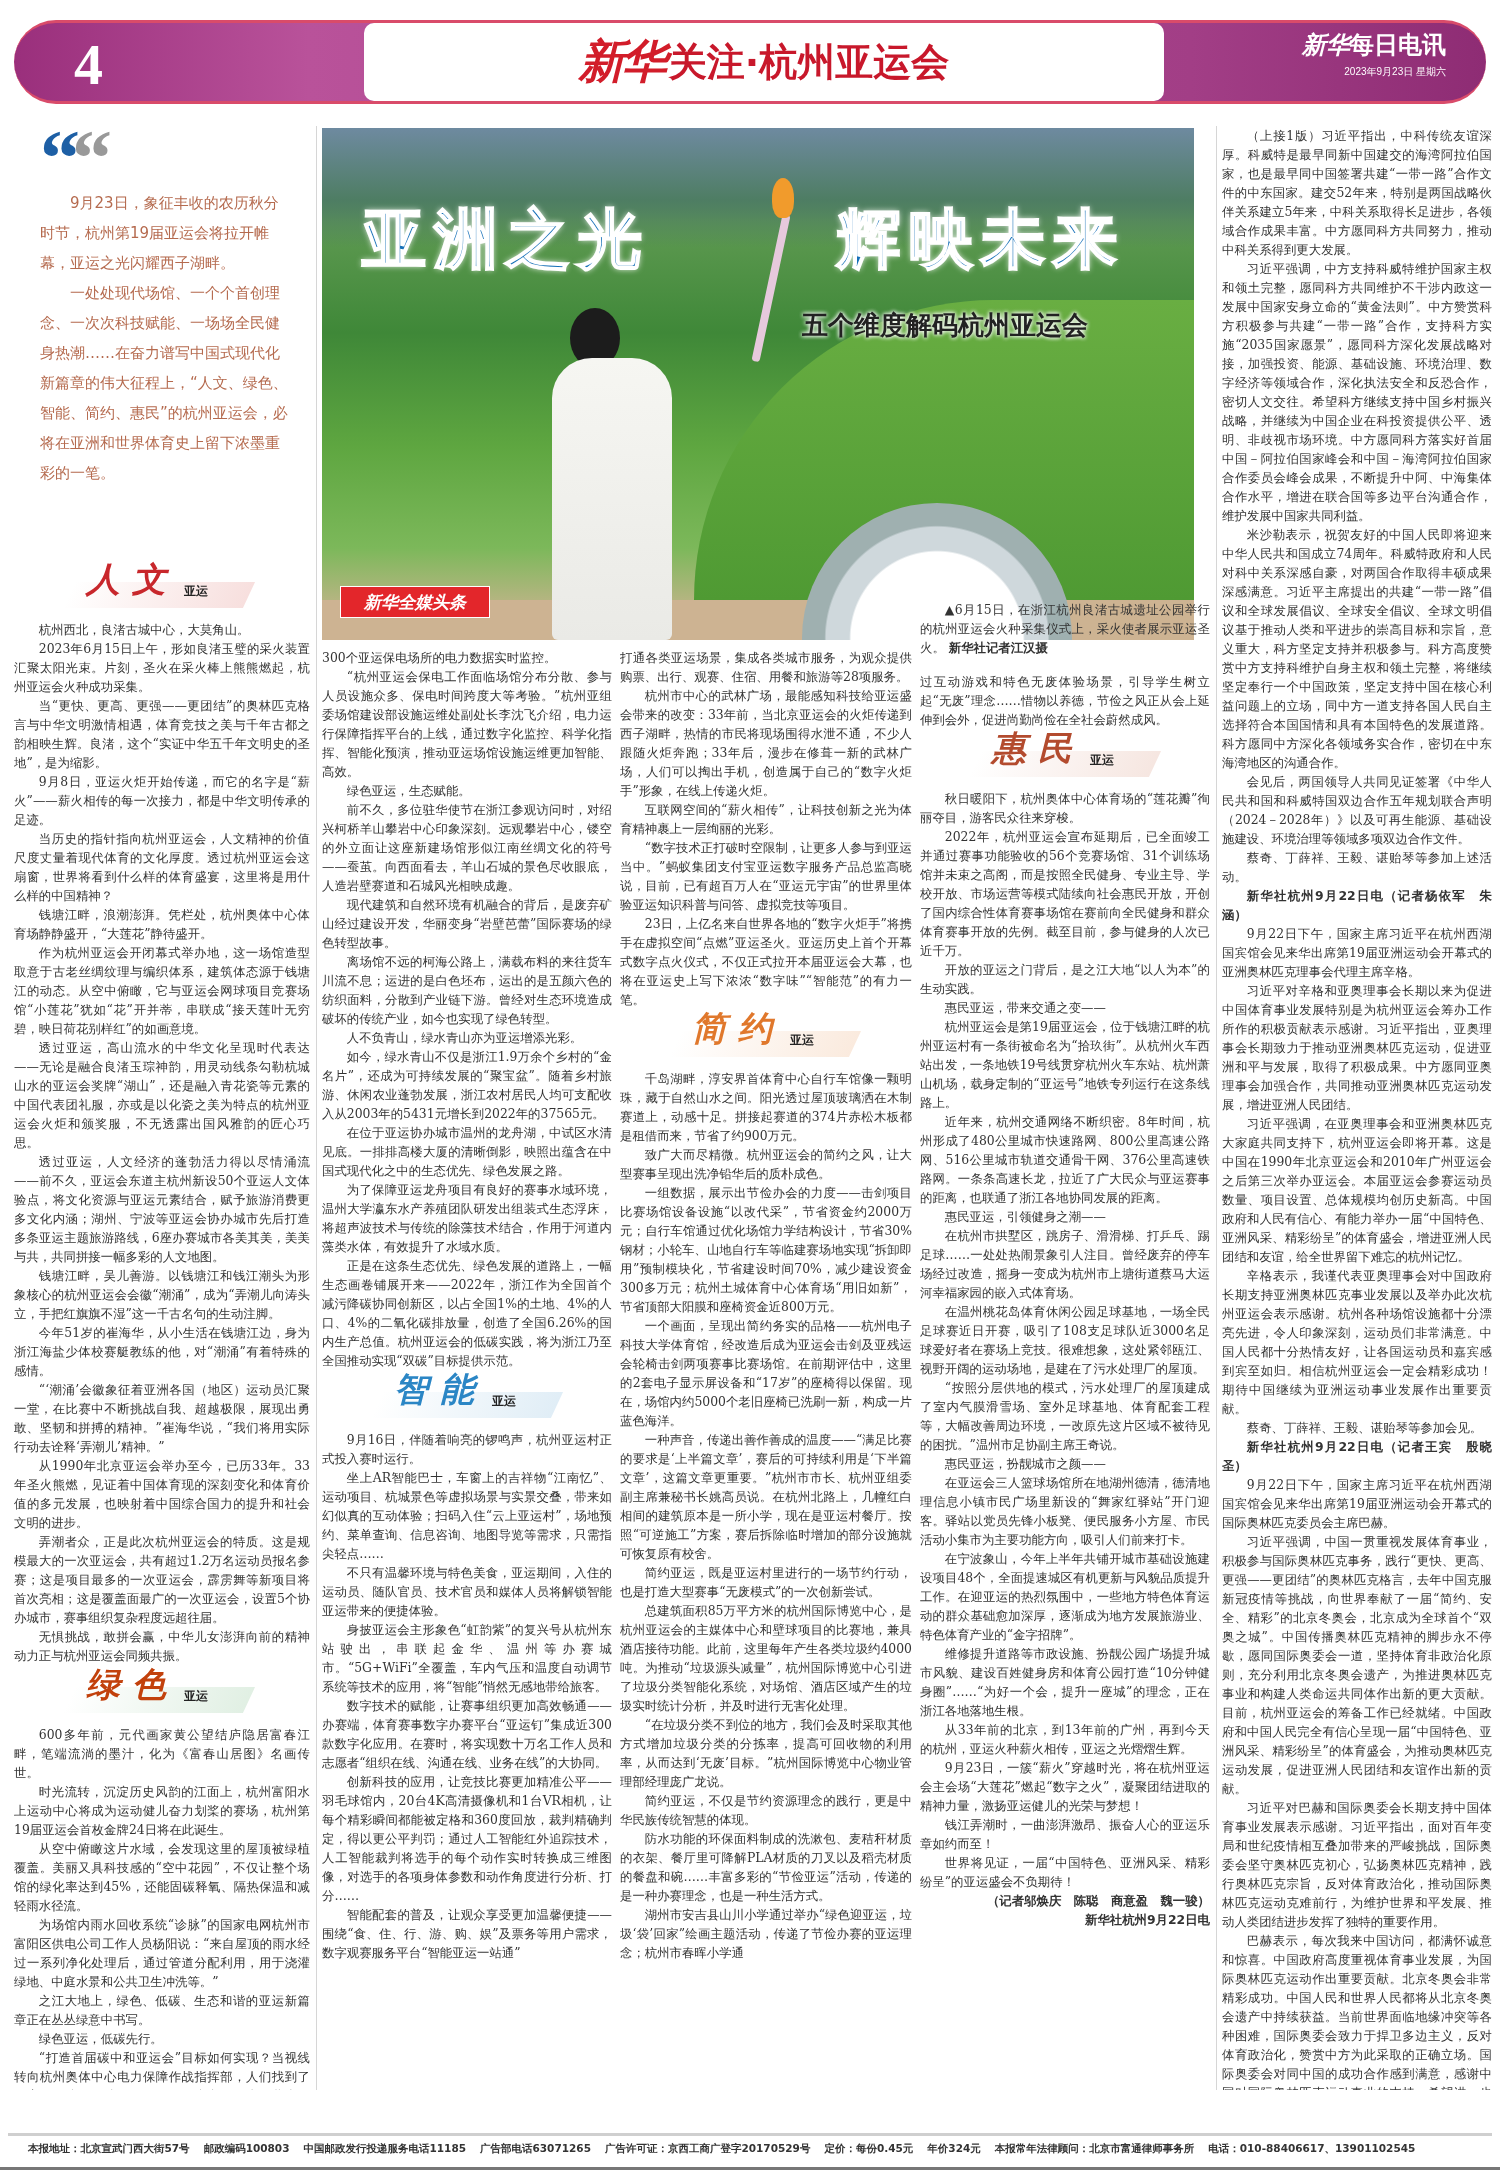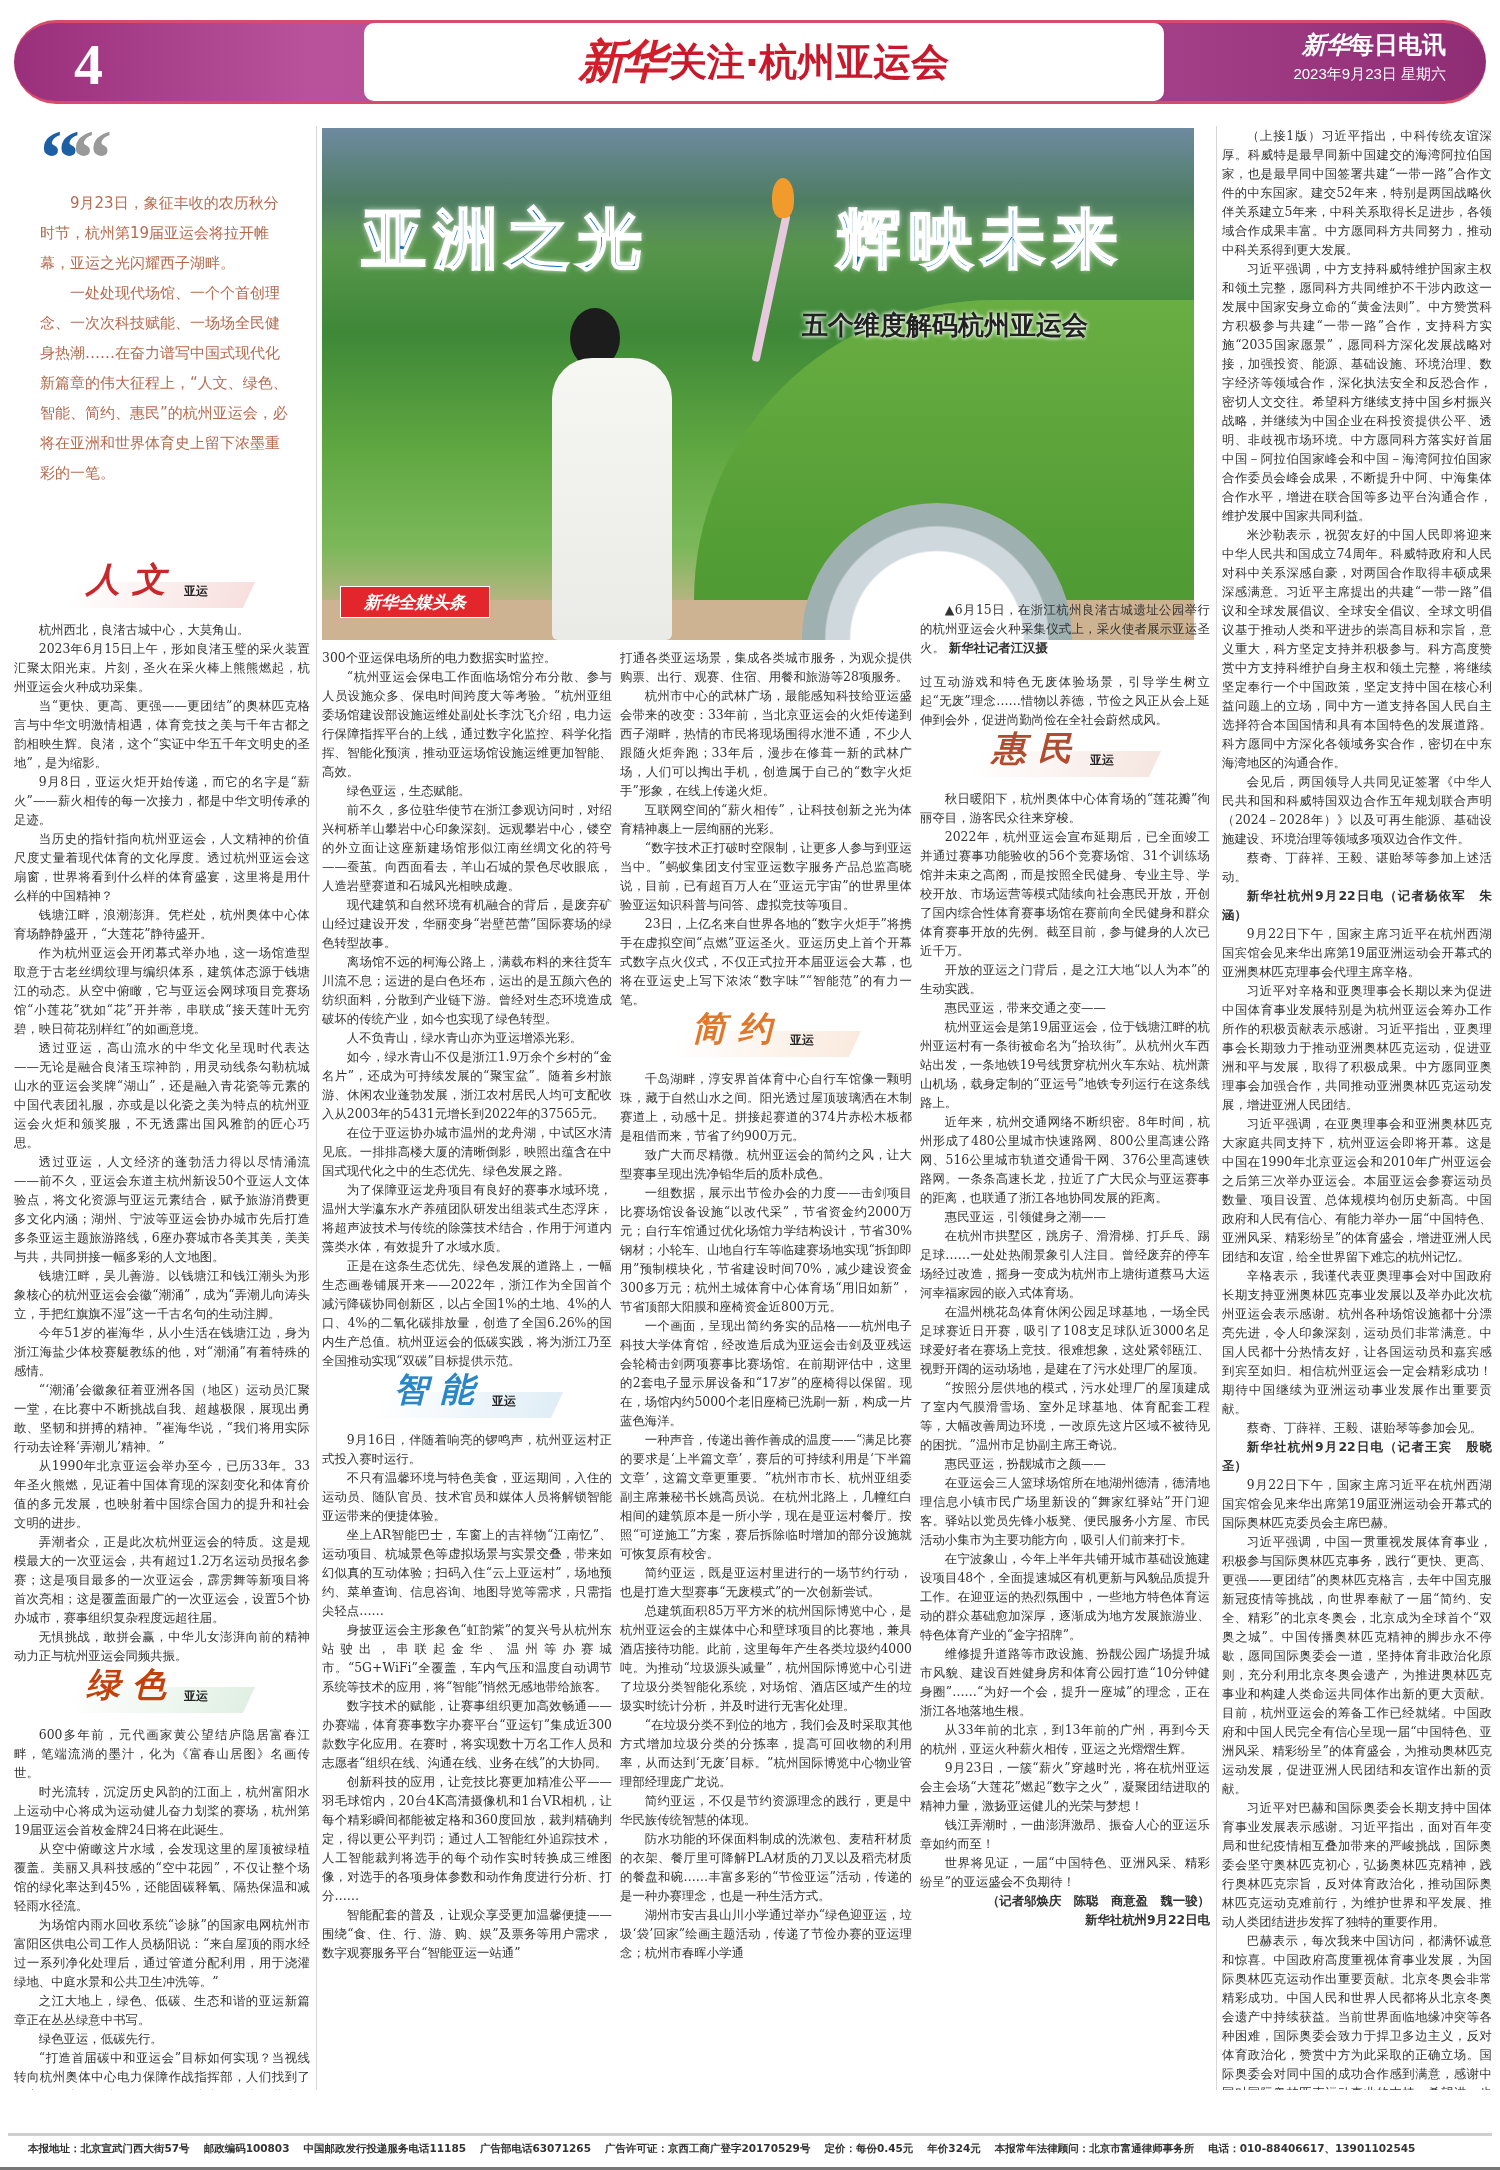--- a/index.html
+++ b/index.html
@@ -20,7 +20,7 @@
   .banner .right { position: absolute; right: 40px; top: 6px; text-align: right; color: #fff; }
   .banner .right .brand { font-size: 24px; font-weight: bold; font-family: "DejaVu Sans", sans-serif; }
   .banner .right .brand i { font-style: italic; font-family: "DejaVu Serif", serif; }
-  .banner .right .date { font-size: 15px; font-family: "Liberation Sans", sans-serif; margin-top: 4px; }
+  .banner .right .date { font-size: 10px; font-family: "Liberation Sans", sans-serif; margin-top: 4px; }
 
   
   .lead { position: absolute; left: 40px; top: 128px; width: 250px; }

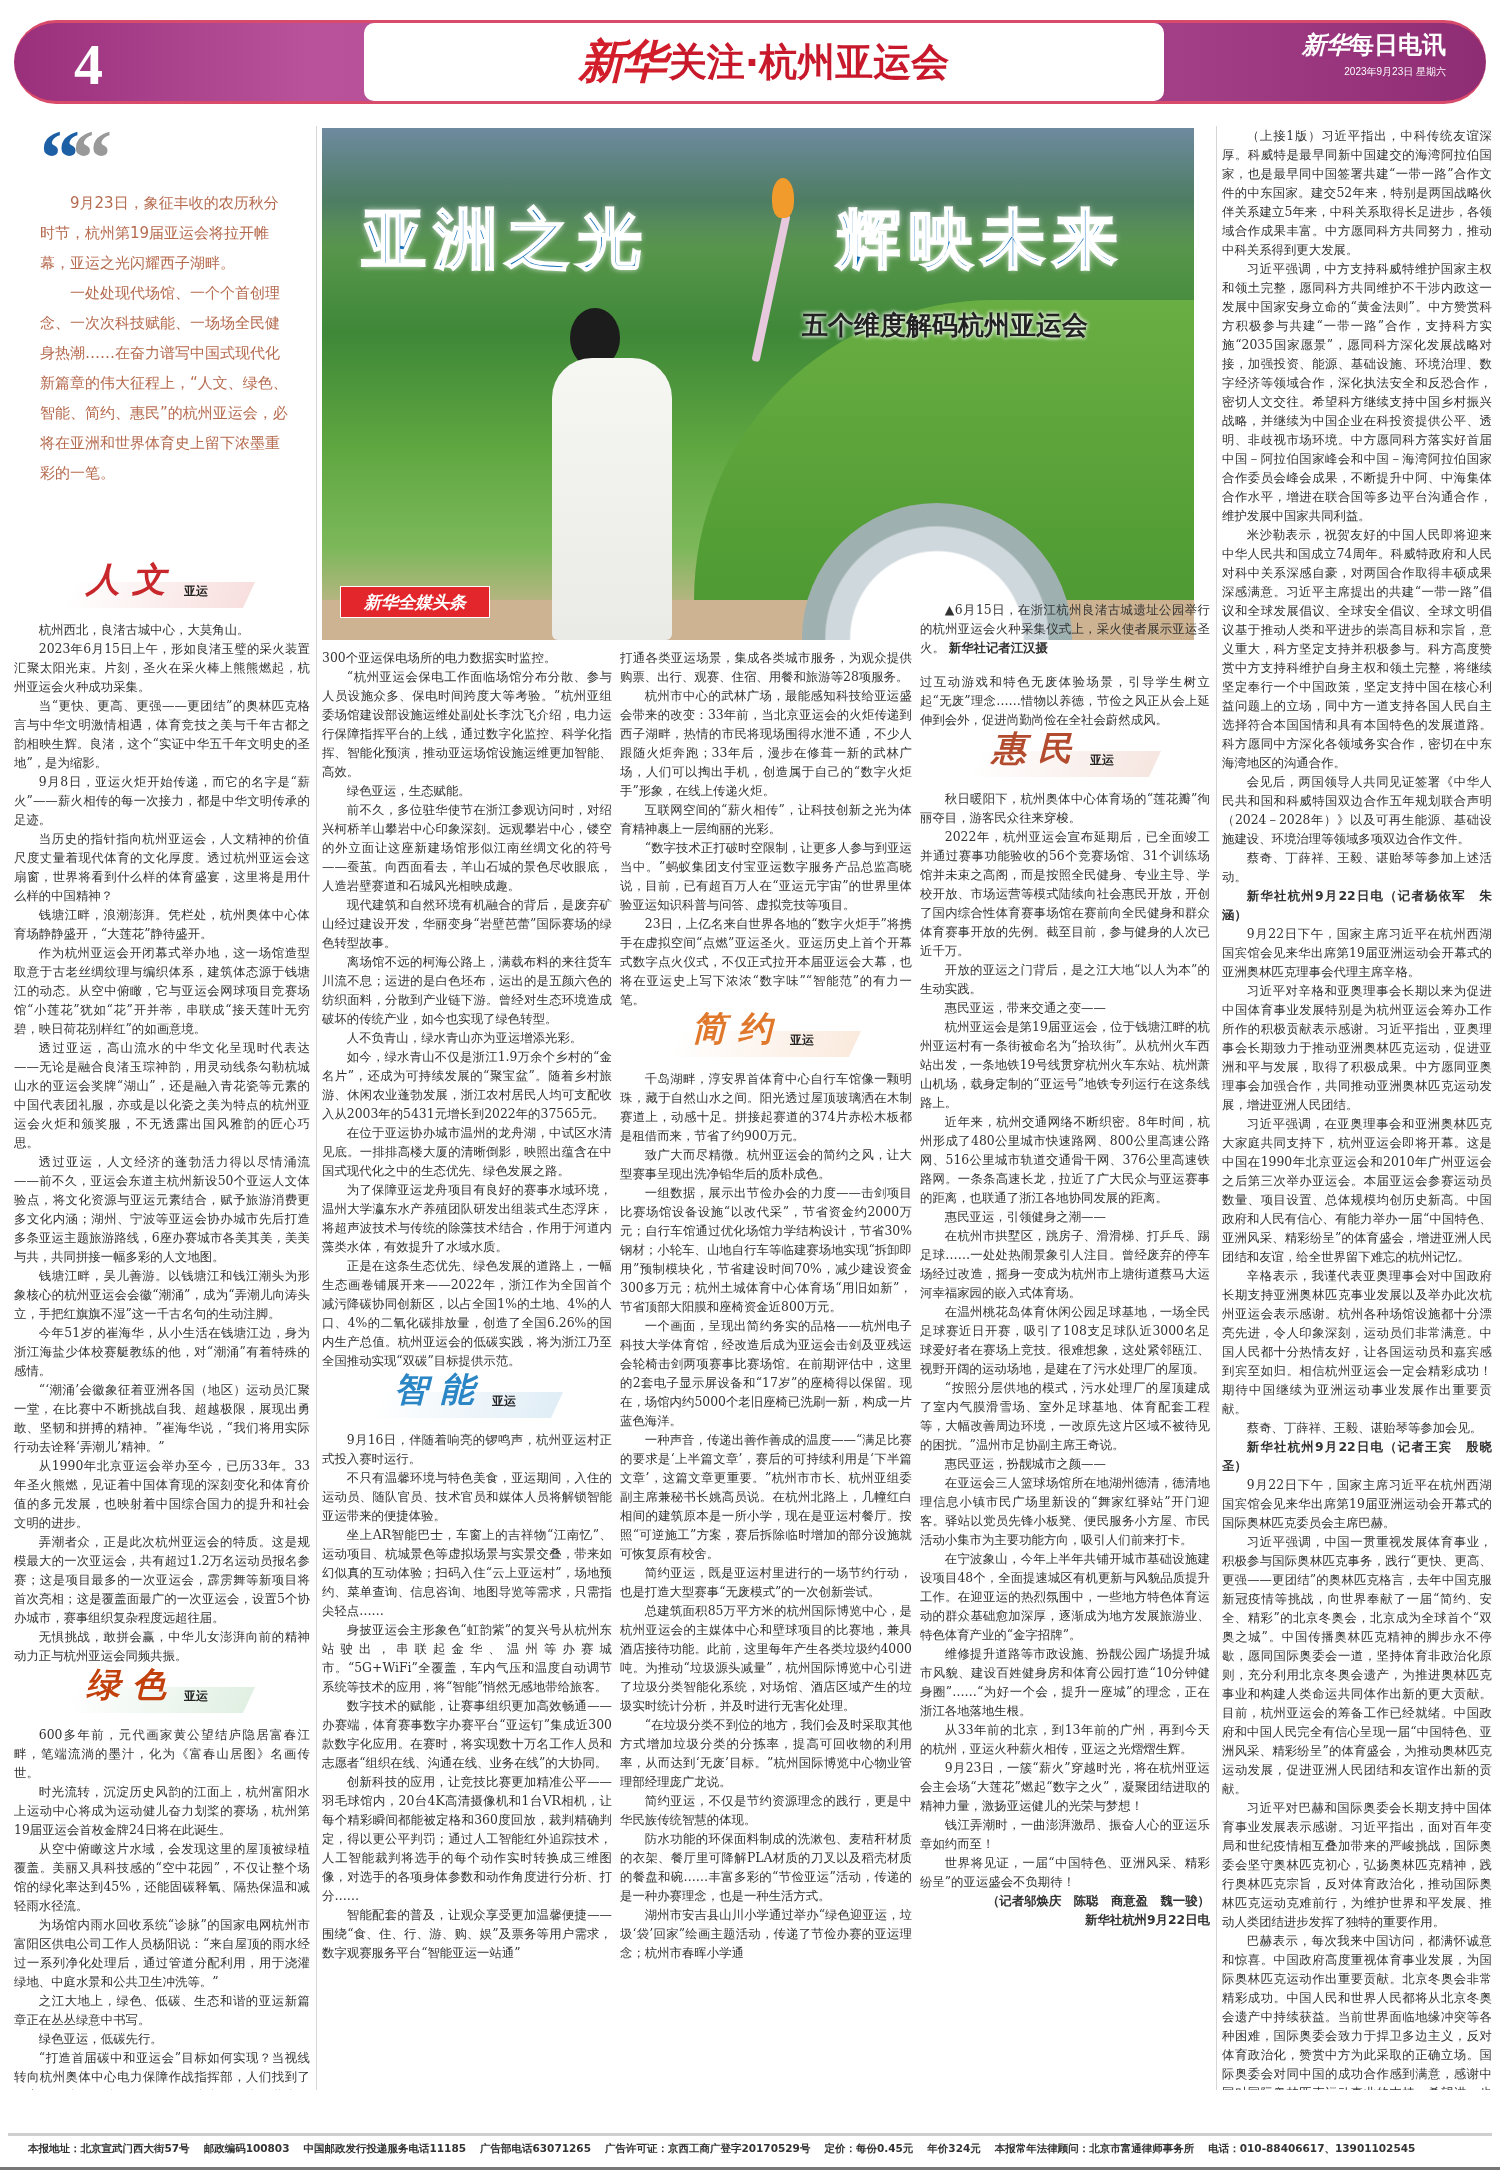--- a/index.html
+++ b/index.html
@@ -195,8 +195,8 @@
     <div class="small">亚运</div>
   </div>
   <p>9月16日，伴随着响亮的锣鸣声，杭州亚运村正式投入赛时运行。</p>
+  <p>坐上AR智能巴士，车窗上的吉祥物“江南忆”、运动项目、杭城景色等虚拟场景与实景交叠，带来如幻似真的互动体验；扫码入住“云上亚运村”，场地预约、菜单查询、信息咨询、地图导览等需求，只需指尖轻点……</p>
   <p>不只有温馨环境与特色美食，亚运期间，入住的运动员、随队官员、技术官员和媒体人员将解锁智能亚运带来的便捷体验。</p>
-  <p>坐上AR智能巴士，车窗上的吉祥物“江南忆”、运动项目、杭城景色等虚拟场景与实景交叠，带来如幻似真的互动体验；扫码入住“云上亚运村”，场地预约、菜单查询、信息咨询、地图导览等需求，只需指尖轻点……</p>
   <p>身披亚运会主形象色“虹韵紫”的复兴号从杭州东站驶出，串联起金华、温州等办赛城市。“5G+WiFi”全覆盖，车内气压和温度自动调节系统等技术的应用，将“智能”悄然无感地带给旅客。</p>
   <p>数字技术的赋能，让赛事组织更加高效畅通——办赛端，体育赛事数字办赛平台“亚运钉”集成近300款数字化应用。在赛时，将实现数十万名工作人员和志愿者“组织在线、沟通在线、业务在线”的大协同。</p>
   <p>创新科技的应用，让竞技比赛更加精准公平——羽毛球馆内，20台4K高清摄像机和1台VR相机，让每个精彩瞬间都能被定格和360度回放，裁判精确判定，得以更公平判罚；通过人工智能红外追踪技术，人工智能裁判将选手的每个动作实时转换成三维图像，对选手的各项身体参数和动作角度进行分析、打分……</p>

